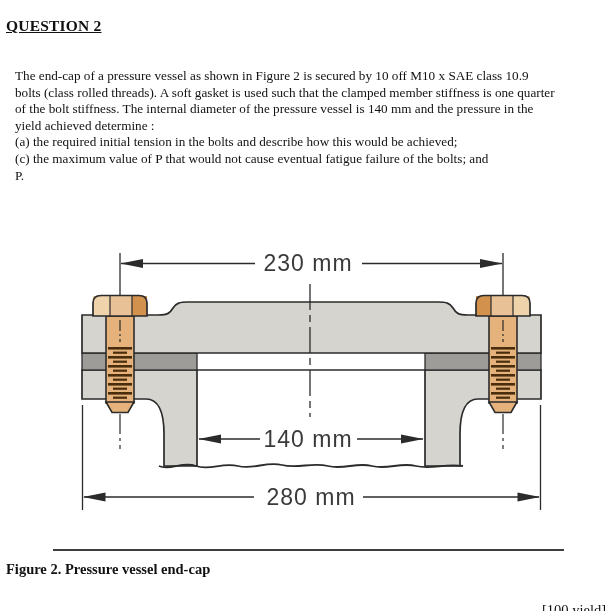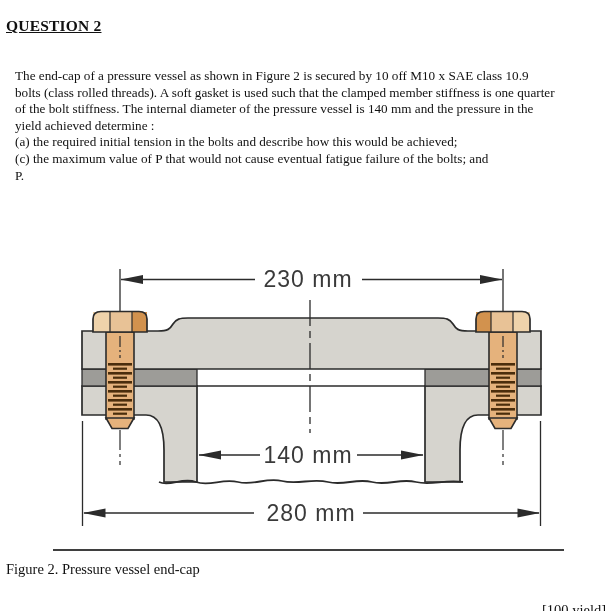--- a/index.html
+++ b/index.html
@@ -9,7 +9,7 @@
            text-decoration:underline;letter-spacing:.2px;}
   .bodytext{position:absolute;left:15px;top:55px;width:604px;font-size:13.2px;
             line-height:16.6px;white-space:nowrap;}
-  .figwrap{position:absolute;left:0;top:245px;width:611px;height:292px;}
+  .figwrap{position:absolute;left:0;top:229px;width:611px;height:292px;}
   .divider{position:absolute;left:53px;top:536px;width:511px;height:2px;background:#3f3f3f;}
   .caption{position:absolute;left:6px;top:548px;font-size:14.5px;font-weight:normal;}
   .marks{position:absolute;right:5px;top:589px;font-size:14.5px;}

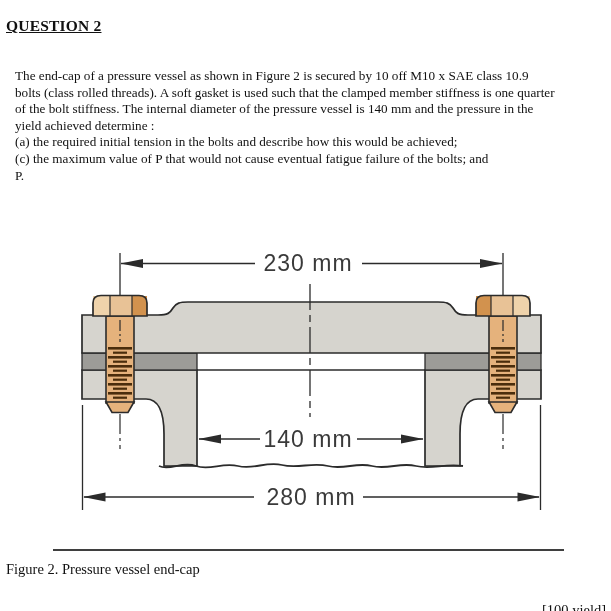--- a/index.html
+++ b/index.html
@@ -11,7 +11,7 @@
             line-height:16.6px;white-space:nowrap;}
   .figwrap{position:absolute;left:0;top:229px;width:611px;height:292px;}
   .divider{position:absolute;left:53px;top:536px;width:511px;height:2px;background:#3f3f3f;}
-  .caption{position:absolute;left:6px;top:548px;font-size:14.5px;font-weight:normal;}
+  .caption{position:absolute;left:6px;top:548px;font-size:14.5px;font-weight:bold;}
   .marks{position:absolute;right:5px;top:589px;font-size:14.5px;}
   svg text{font-family:"Liberation Sans", sans-serif;font-size:23px;fill:#3a3a3a;letter-spacing:1px;}
 </style>

